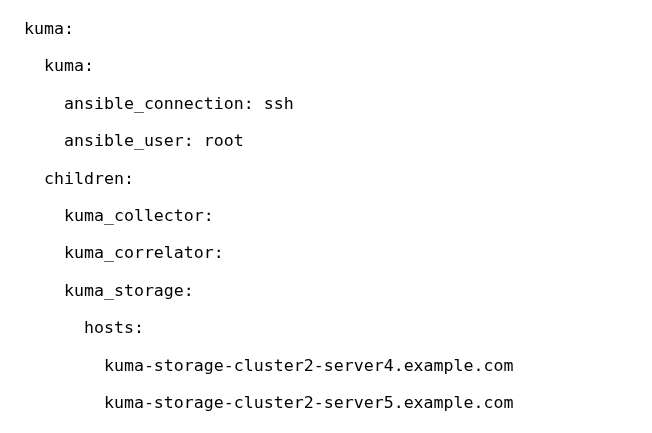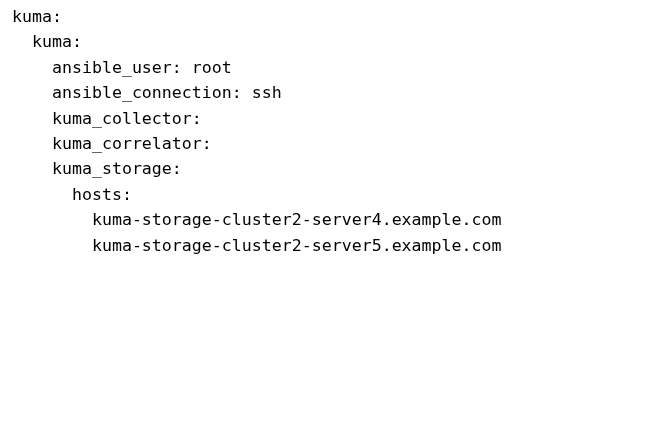--- a/index.html
+++ b/index.html
@@ -29,7 +29,7 @@
     white-space: pre;
     letter-spacing: 0px;
     height: 25.4px;
-    margin: 0;
+    margin: 12px;
     padding: 0;
     -webkit-font-smoothing: antialiased;
   }

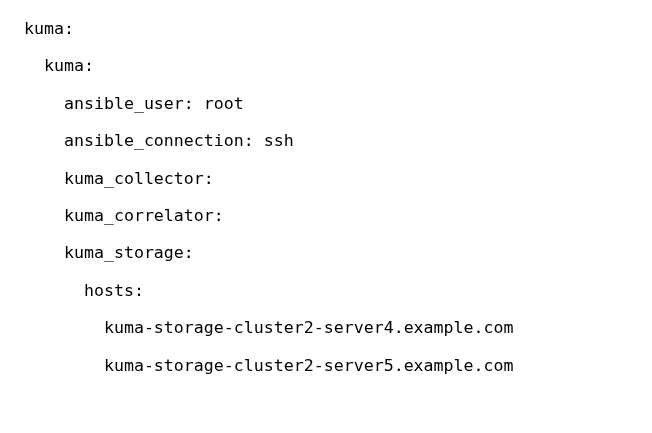--- a/index.html
+++ b/index.html
@@ -40,8 +40,8 @@
 <div id="code-block">
   <div class="code-line">kuma:</div>
   <div class="code-line">  kuma:</div>
+  <div class="code-line">    ansible_connection: ssh</div>
   <div class="code-line">    ansible_user: root</div>
-  <div class="code-line">    ansible_connection: ssh</div>
   <div class="code-line">    kuma_collector:</div>
   <div class="code-line">    kuma_correlator:</div>
   <div class="code-line">    kuma_storage:</div>

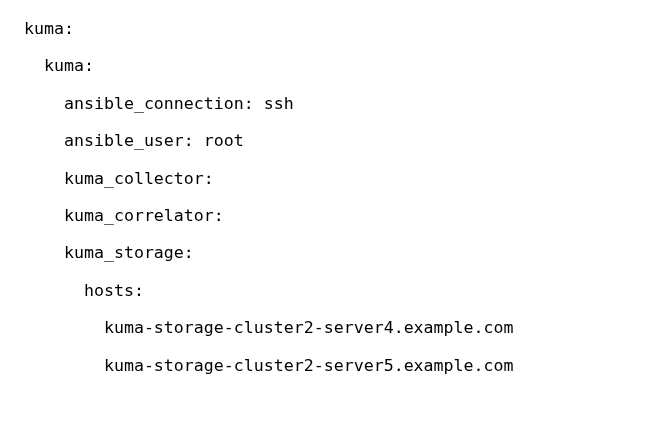--- a/index.html
+++ b/index.html
@@ -42,6 +42,7 @@
   <div class="code-line">  kuma:</div>
   <div class="code-line">    ansible_connection: ssh</div>
   <div class="code-line">    ansible_user: root</div>
+  <div class="code-line">  children:</div>
   <div class="code-line">    kuma_collector:</div>
   <div class="code-line">    kuma_correlator:</div>
   <div class="code-line">    kuma_storage:</div>

